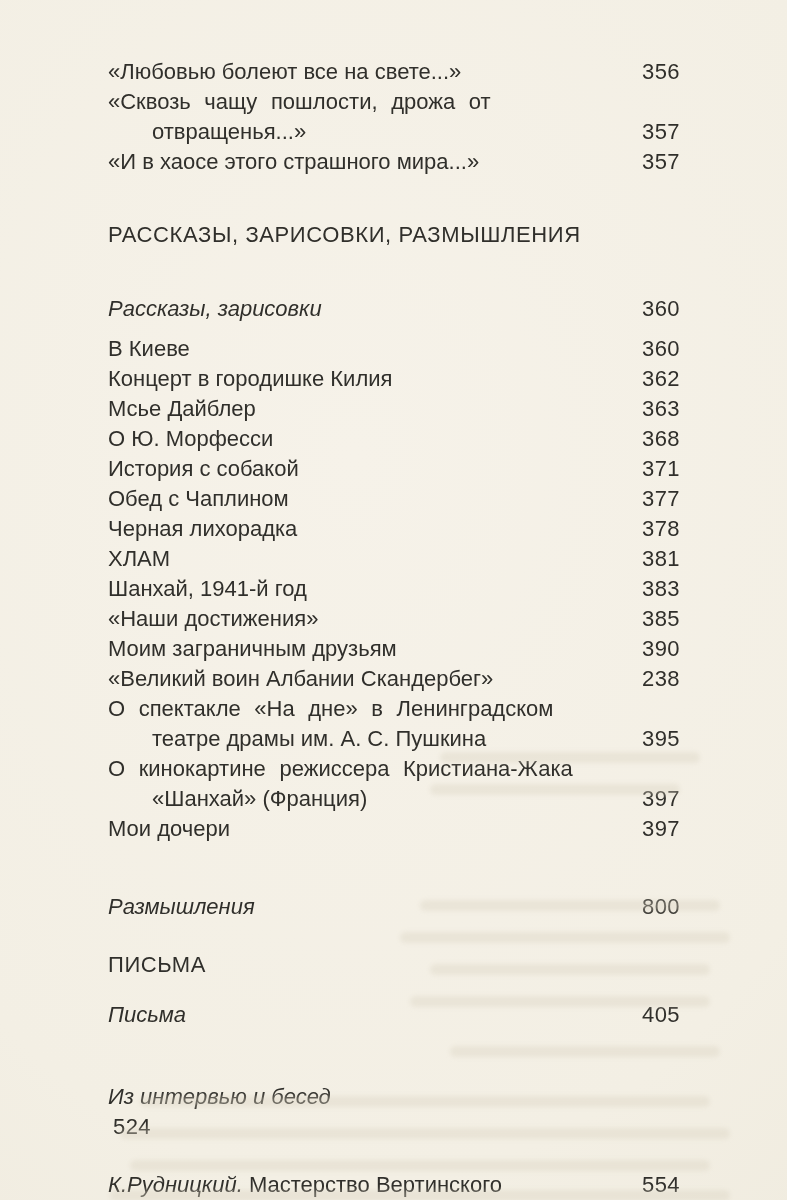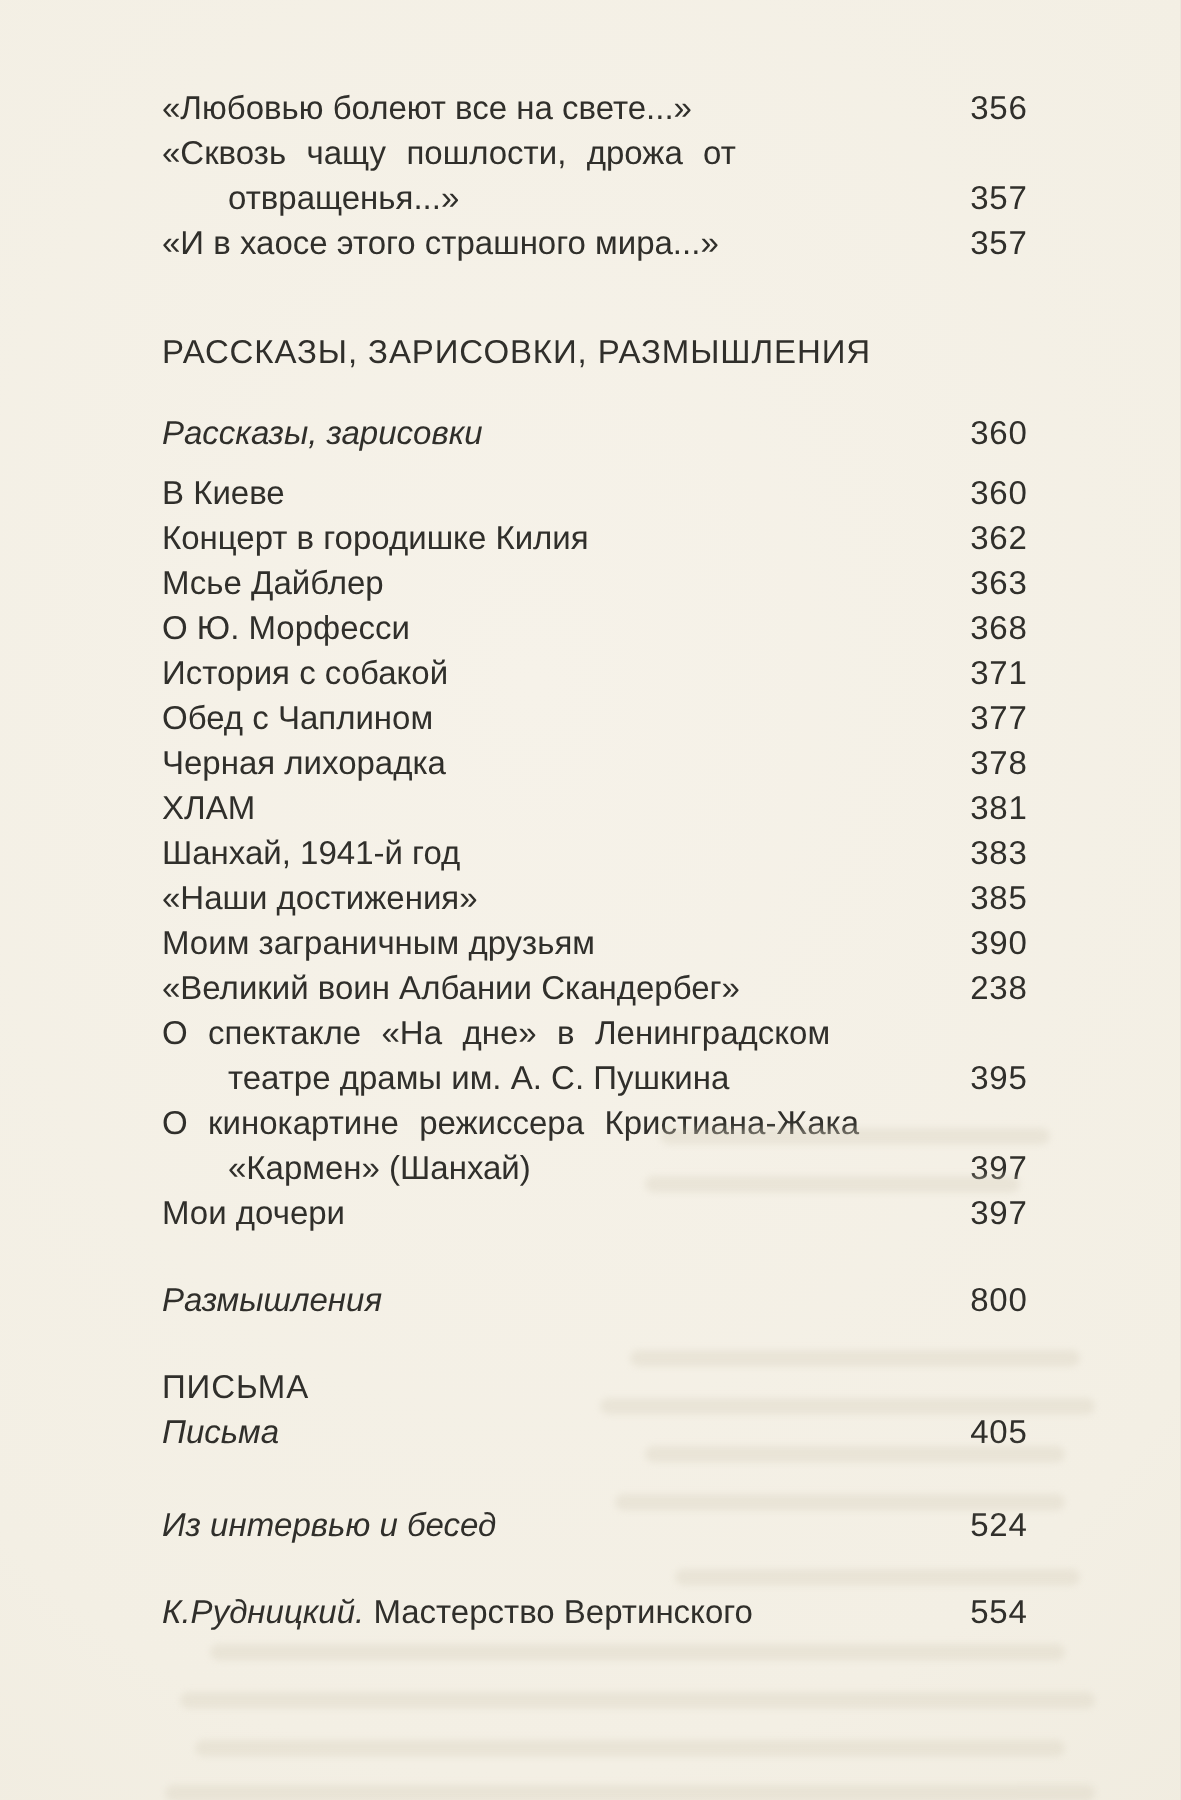--- a/index.html
+++ b/index.html
@@ -34,7 +34,7 @@
   .italic{ font-style:italic; }
   .pagenum{
     min-width:48px;
-    text-align:right;
+    text-align:center;
     letter-spacing:0.5px;
   }
   .heading{

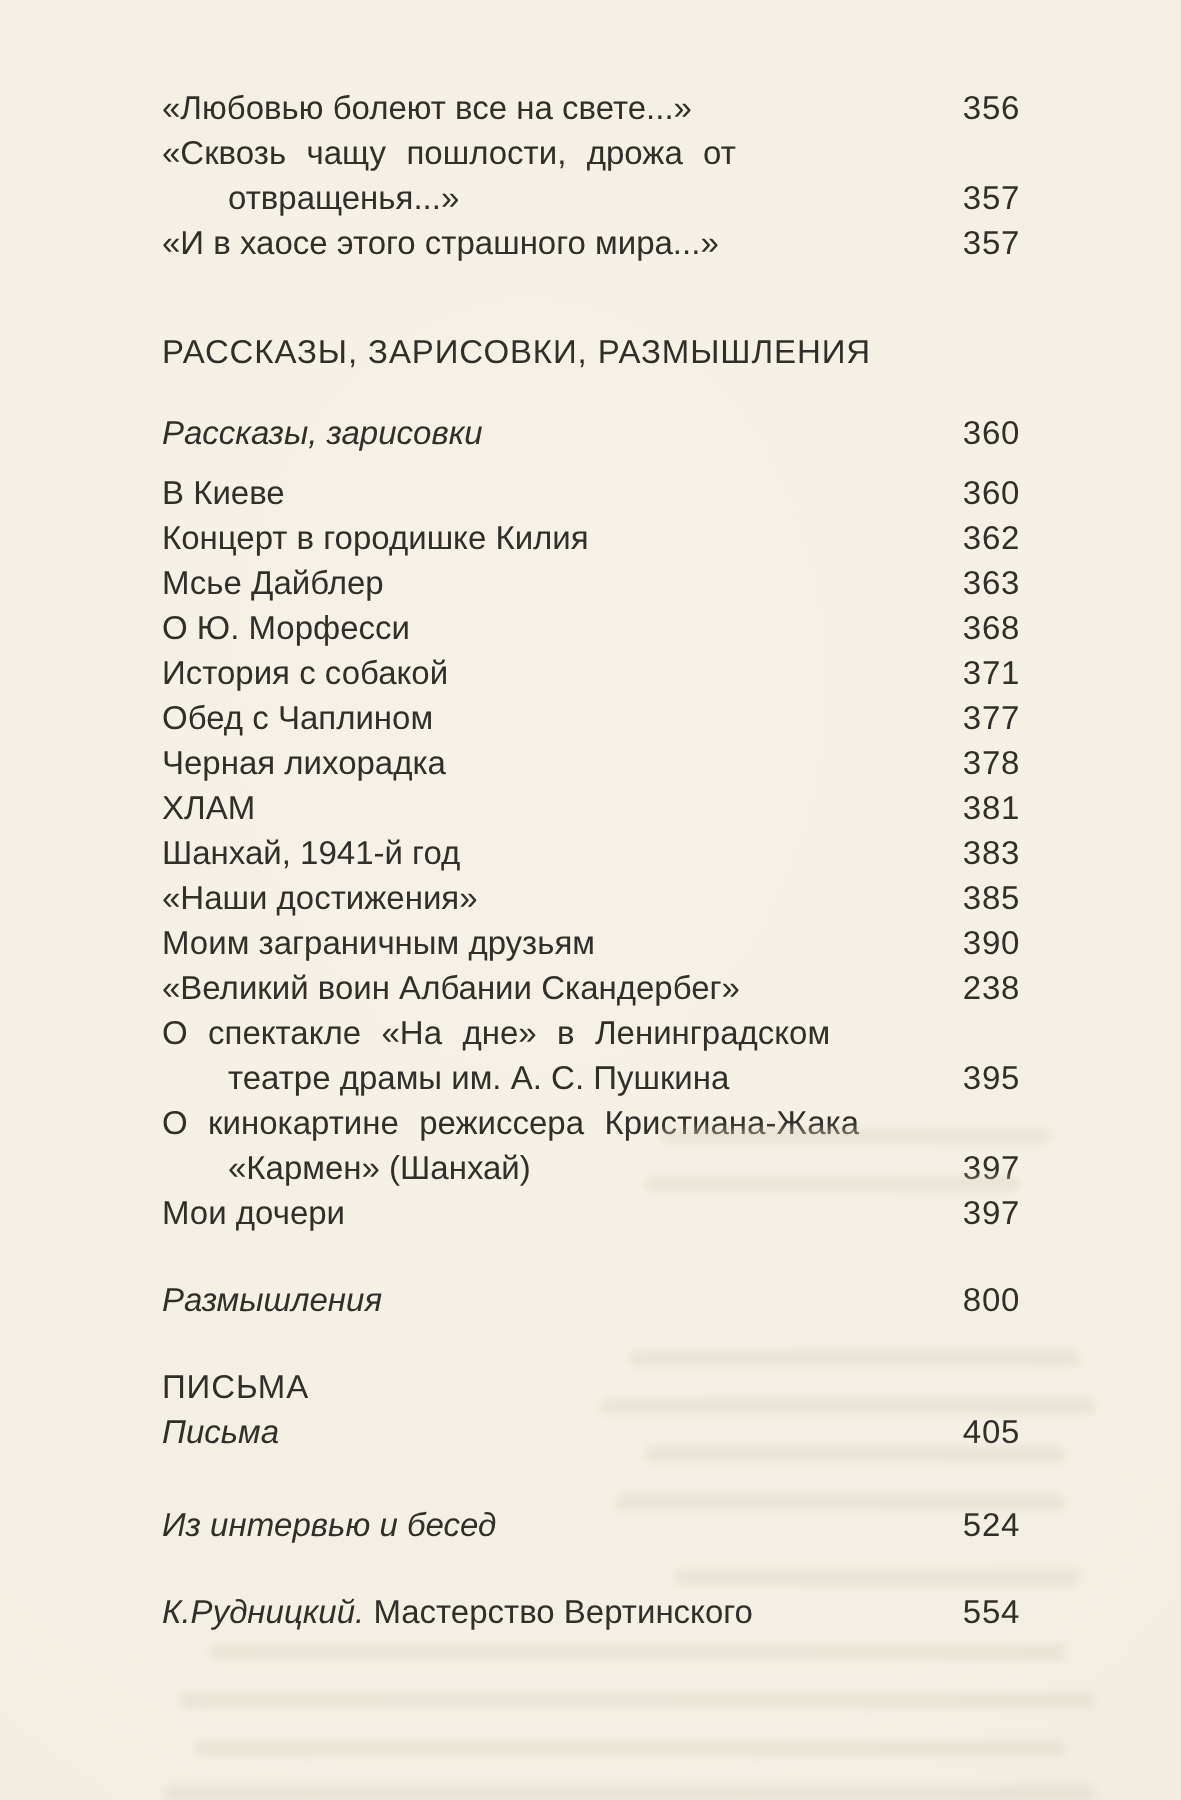--- a/index.html
+++ b/index.html
@@ -31,7 +31,7 @@
   .row .title{ white-space:nowrap; }
   .row .title.indent{ padding-left:44px; }
   .row .title.wide{ word-spacing:0.34em; }
-  .italic{ font-style:italic; }
+  .italic{ font-style:italic;margin-top:20px; }
   .pagenum{
     min-width:48px;
     text-align:center;

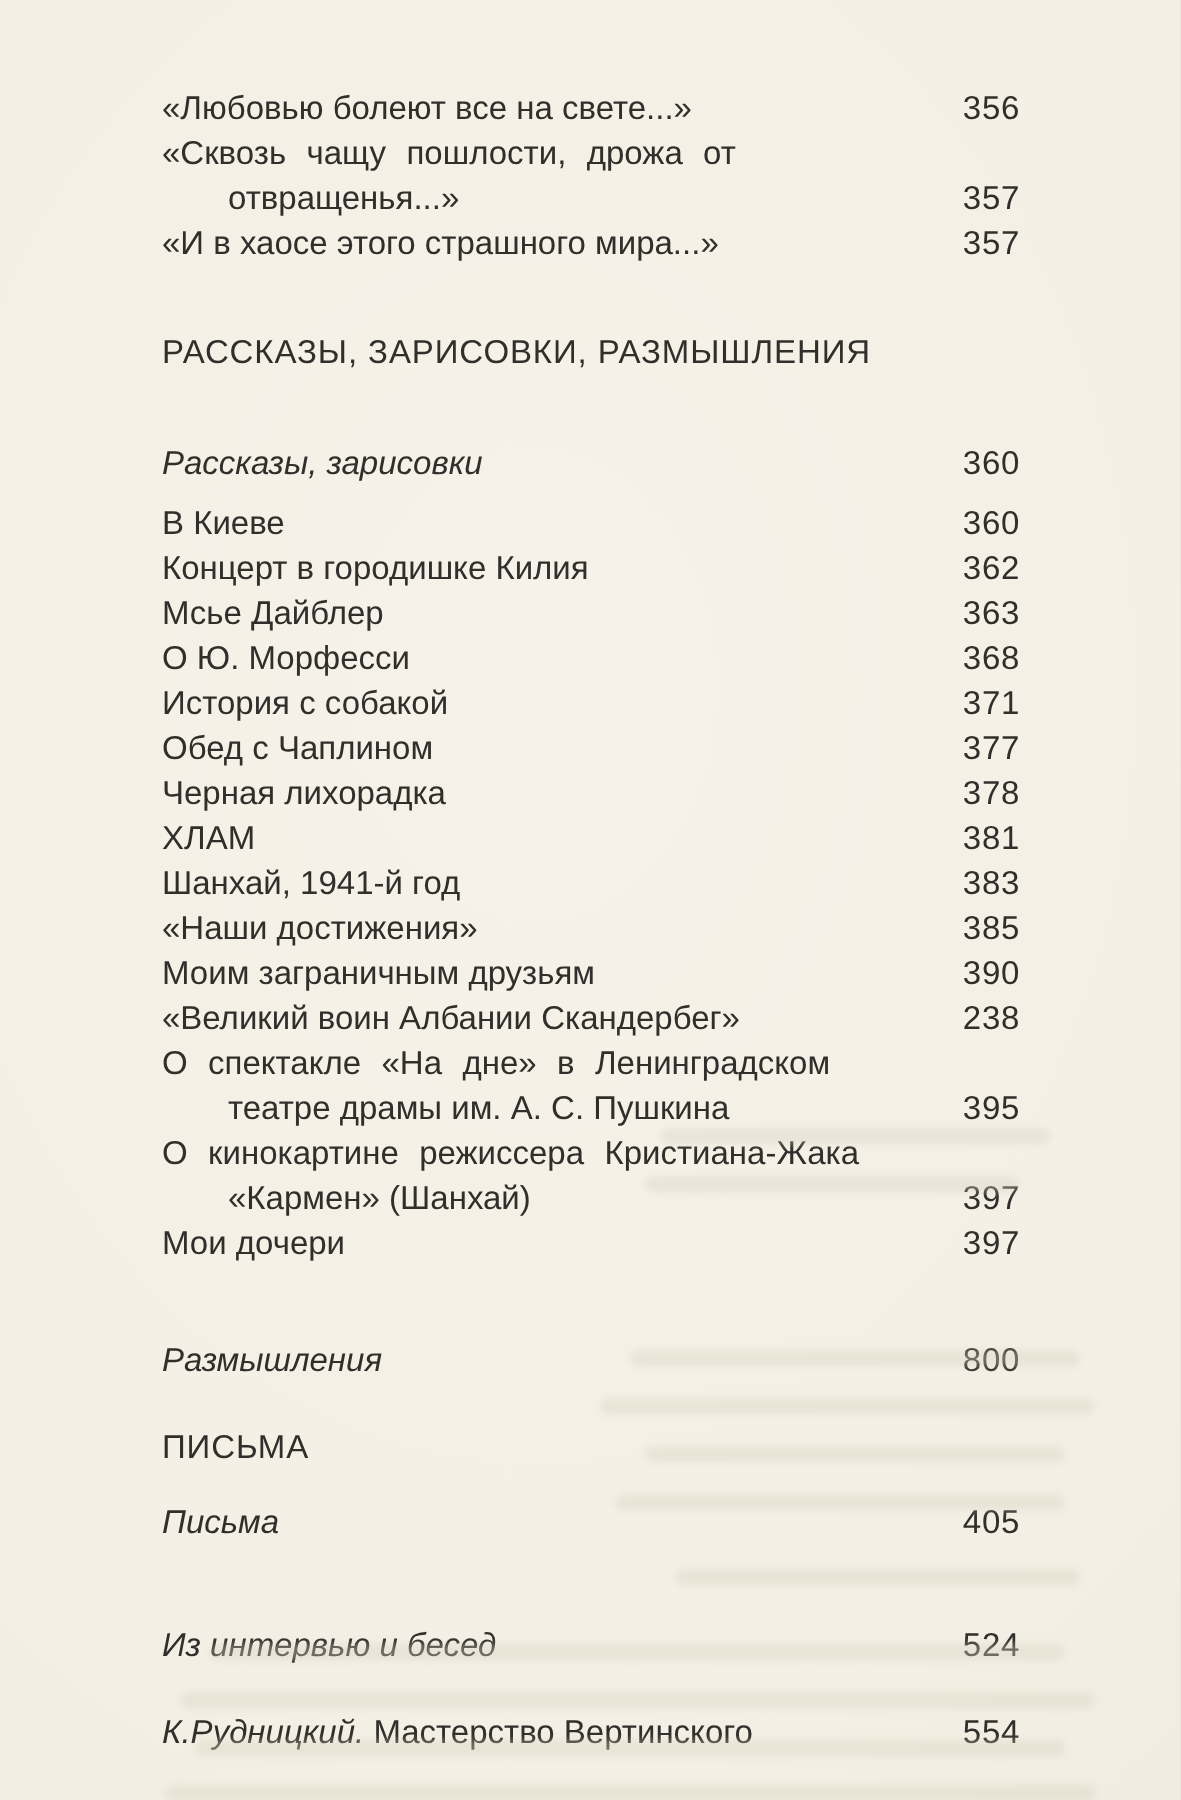--- a/index.html
+++ b/index.html
@@ -144,7 +144,7 @@
         <span class="pagenum"></span>
       </div>
       <div class="row">
-        <span class="title indent">«Кармен» (Шанхай)</span>
+        <span class="title indent">«Шанхай» (Франция)</span>
         <span class="pagenum">397</span>
       </div>
       <div class="row">

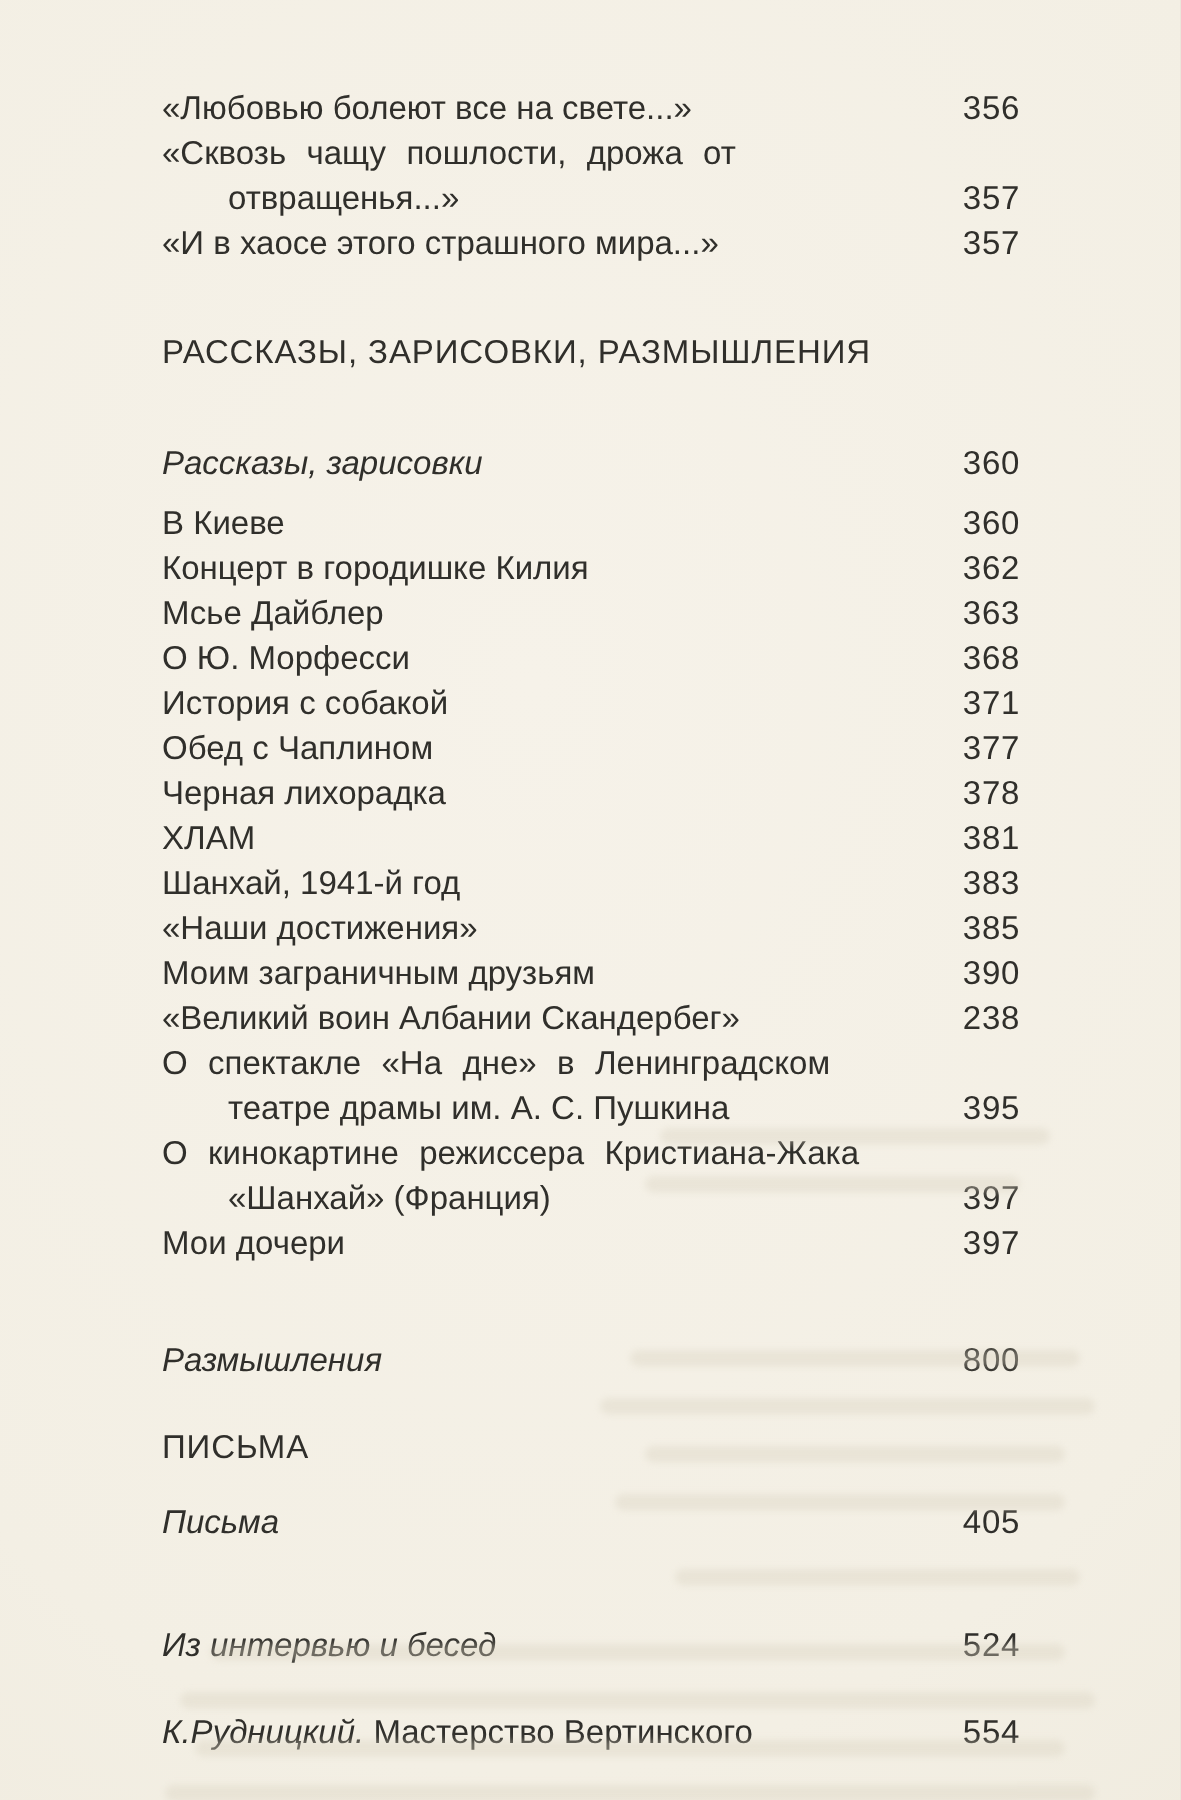--- a/index.html
+++ b/index.html
@@ -44,7 +44,7 @@
   .gap-s{ margin-top:10px; }
   .gap-m{ margin-top:24px; }
   .gap-l{ margin-top:28px; }
-  .gap-xl{ margin-top:32px; }
+  .gap-xl{ margin-top:32px;flex-direction:column; }
   .gap-xxl{ margin-top:43px; }
   
   .ghost{

